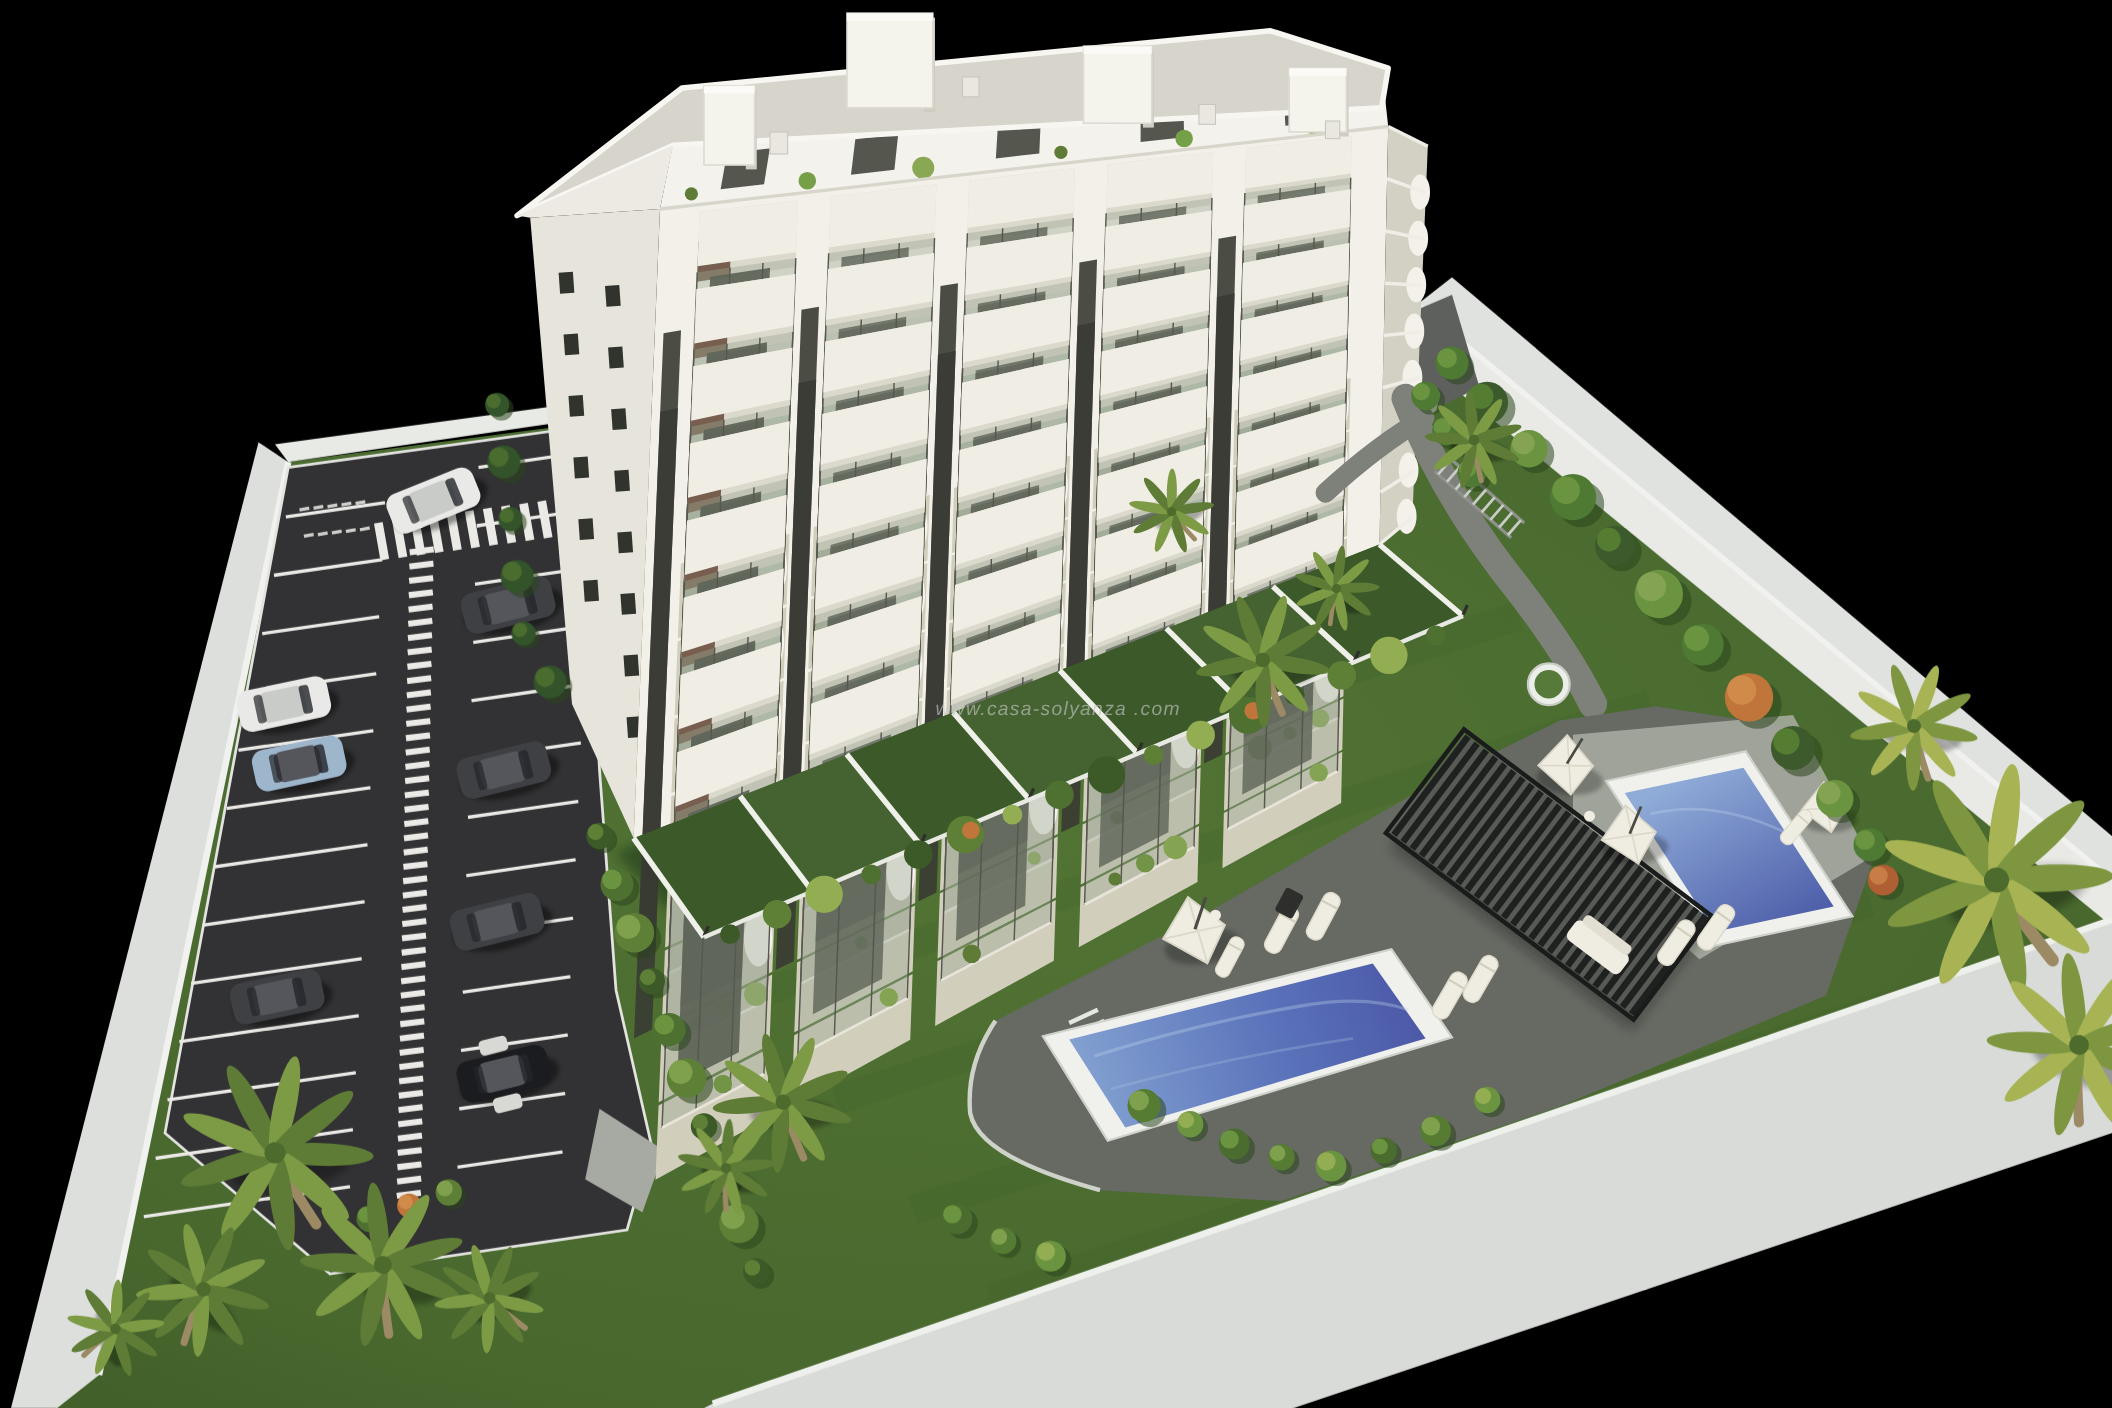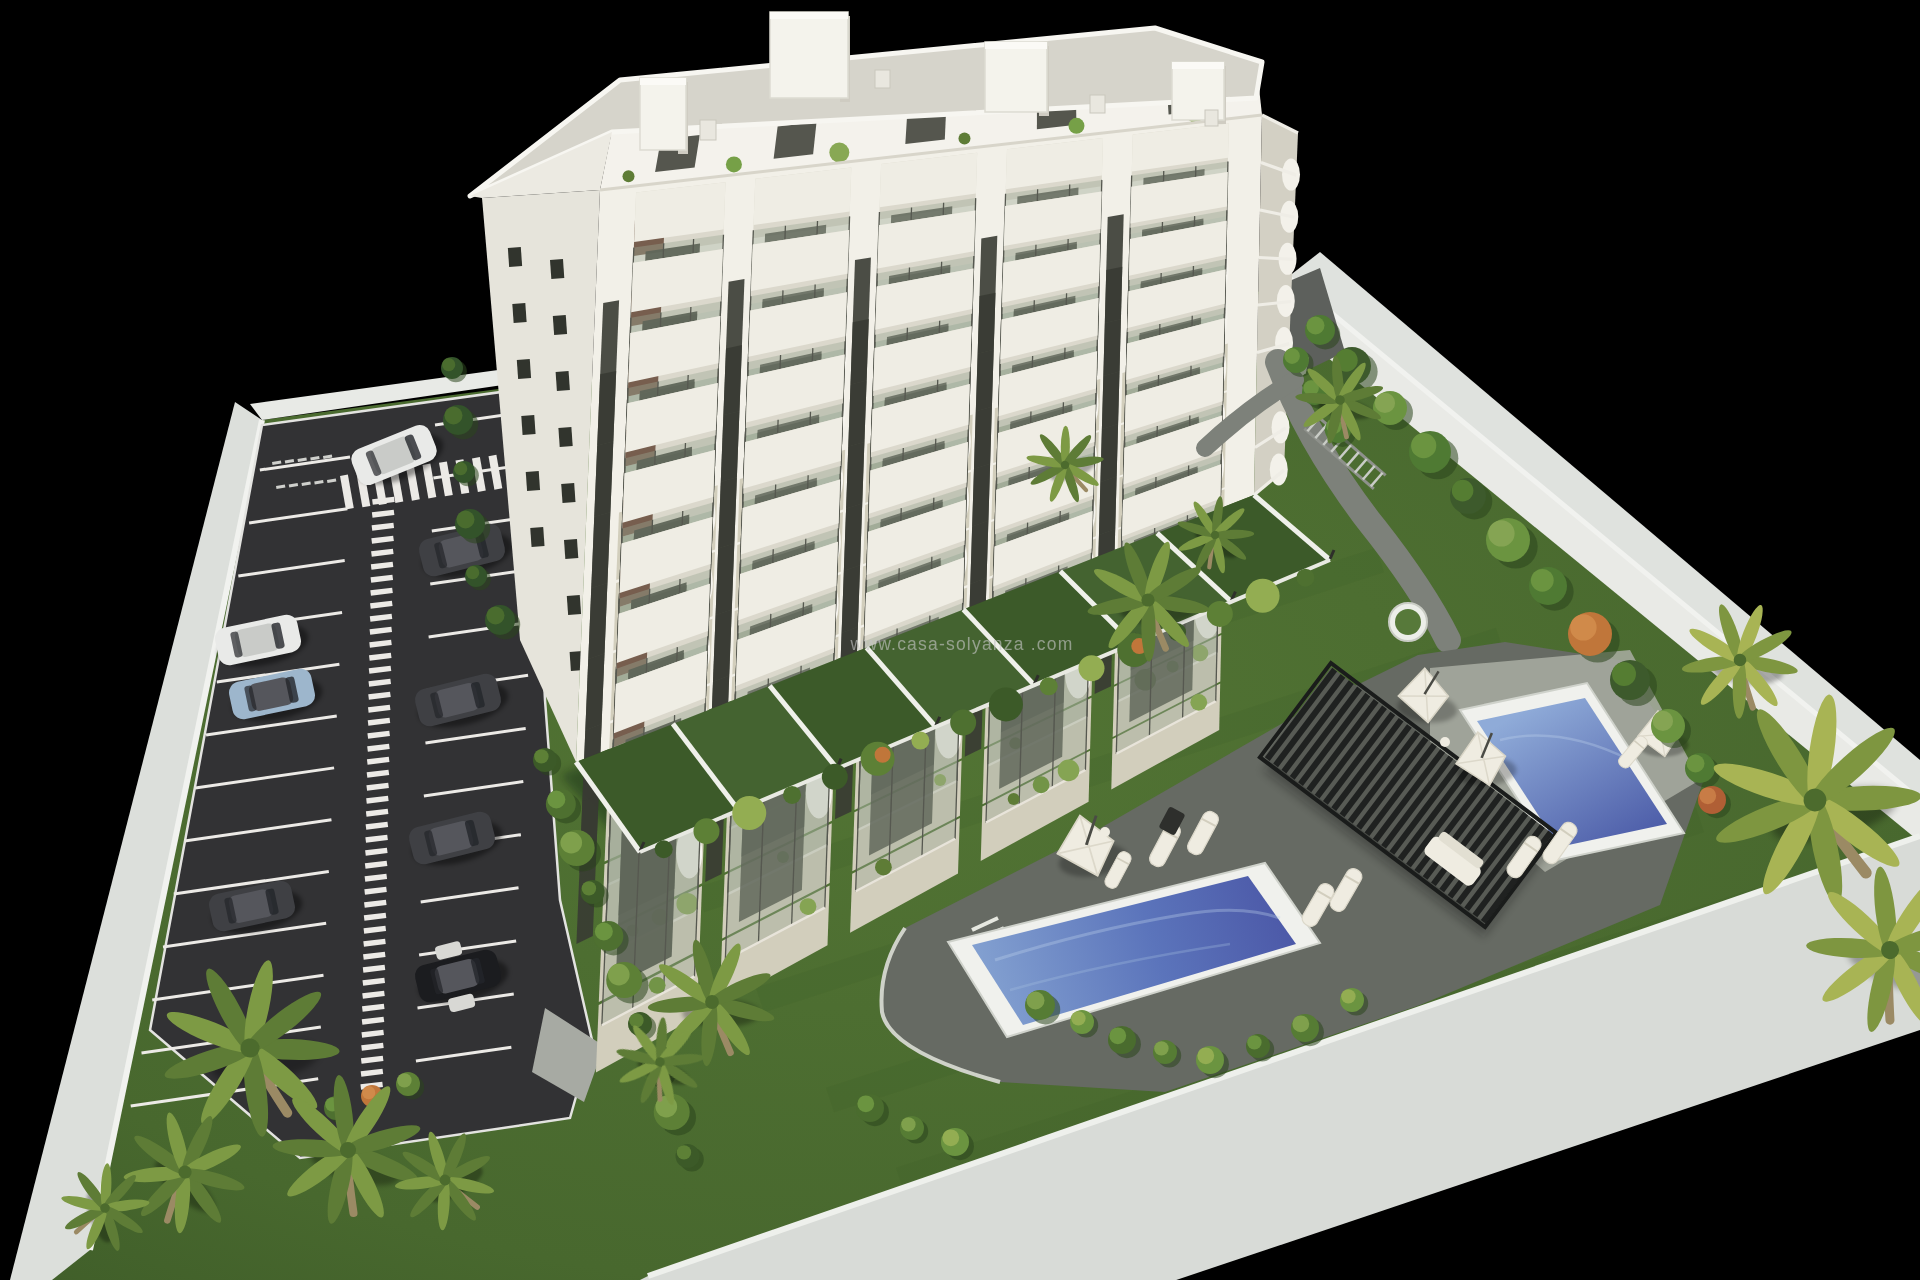--- a/index.html
+++ b/index.html
@@ -4,7 +4,7 @@
 <style>
   html,body{margin:0;padding:0;background:#000;width:1920px;height:1280px;overflow:hidden;
     font-family:"Liberation Sans", sans-serif;}
-  #stage{position:relative;width:1780px;height:1280px;background:var(--background,#000);}
+  #stage{position:relative;width:1780px;height:1280px;background:var(--background,#000);font-style:italic;}
   svg{display:block}
   .wm{font-family:"Liberation Sans", sans-serif;font-size:17.5px;letter-spacing:1.2px;
       fill:var(--wm,#c4c4c4);opacity:.62}

